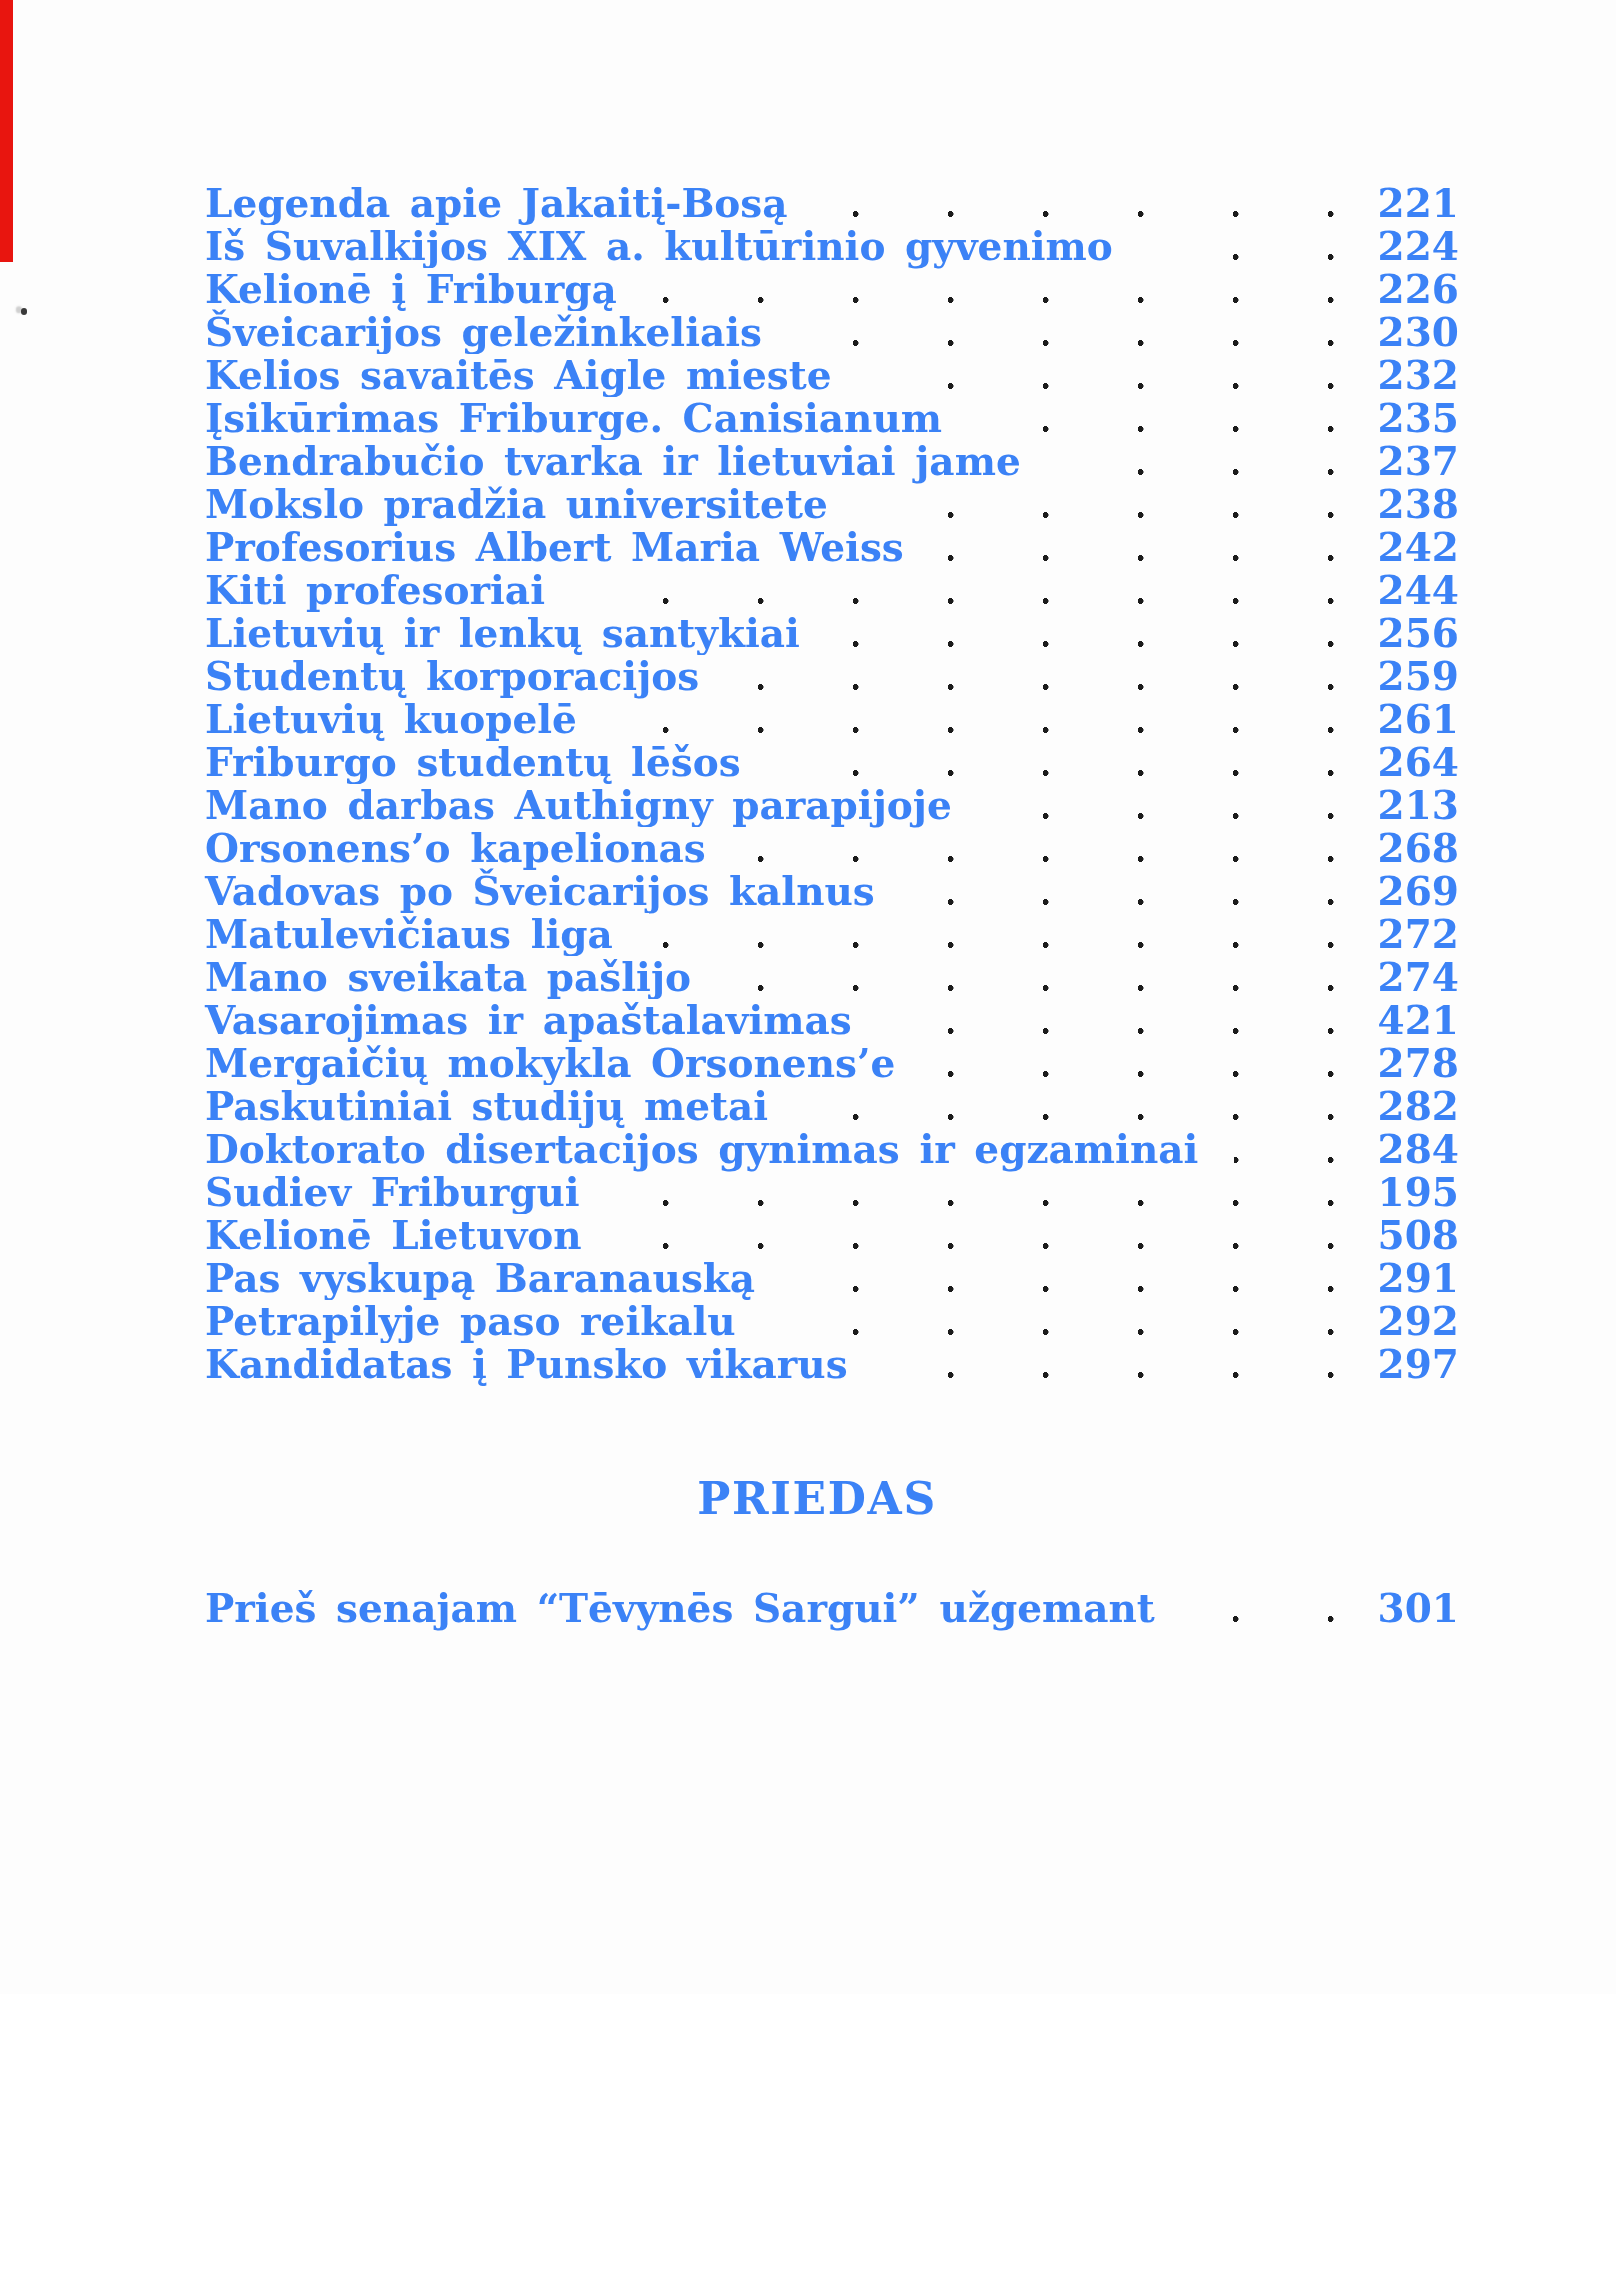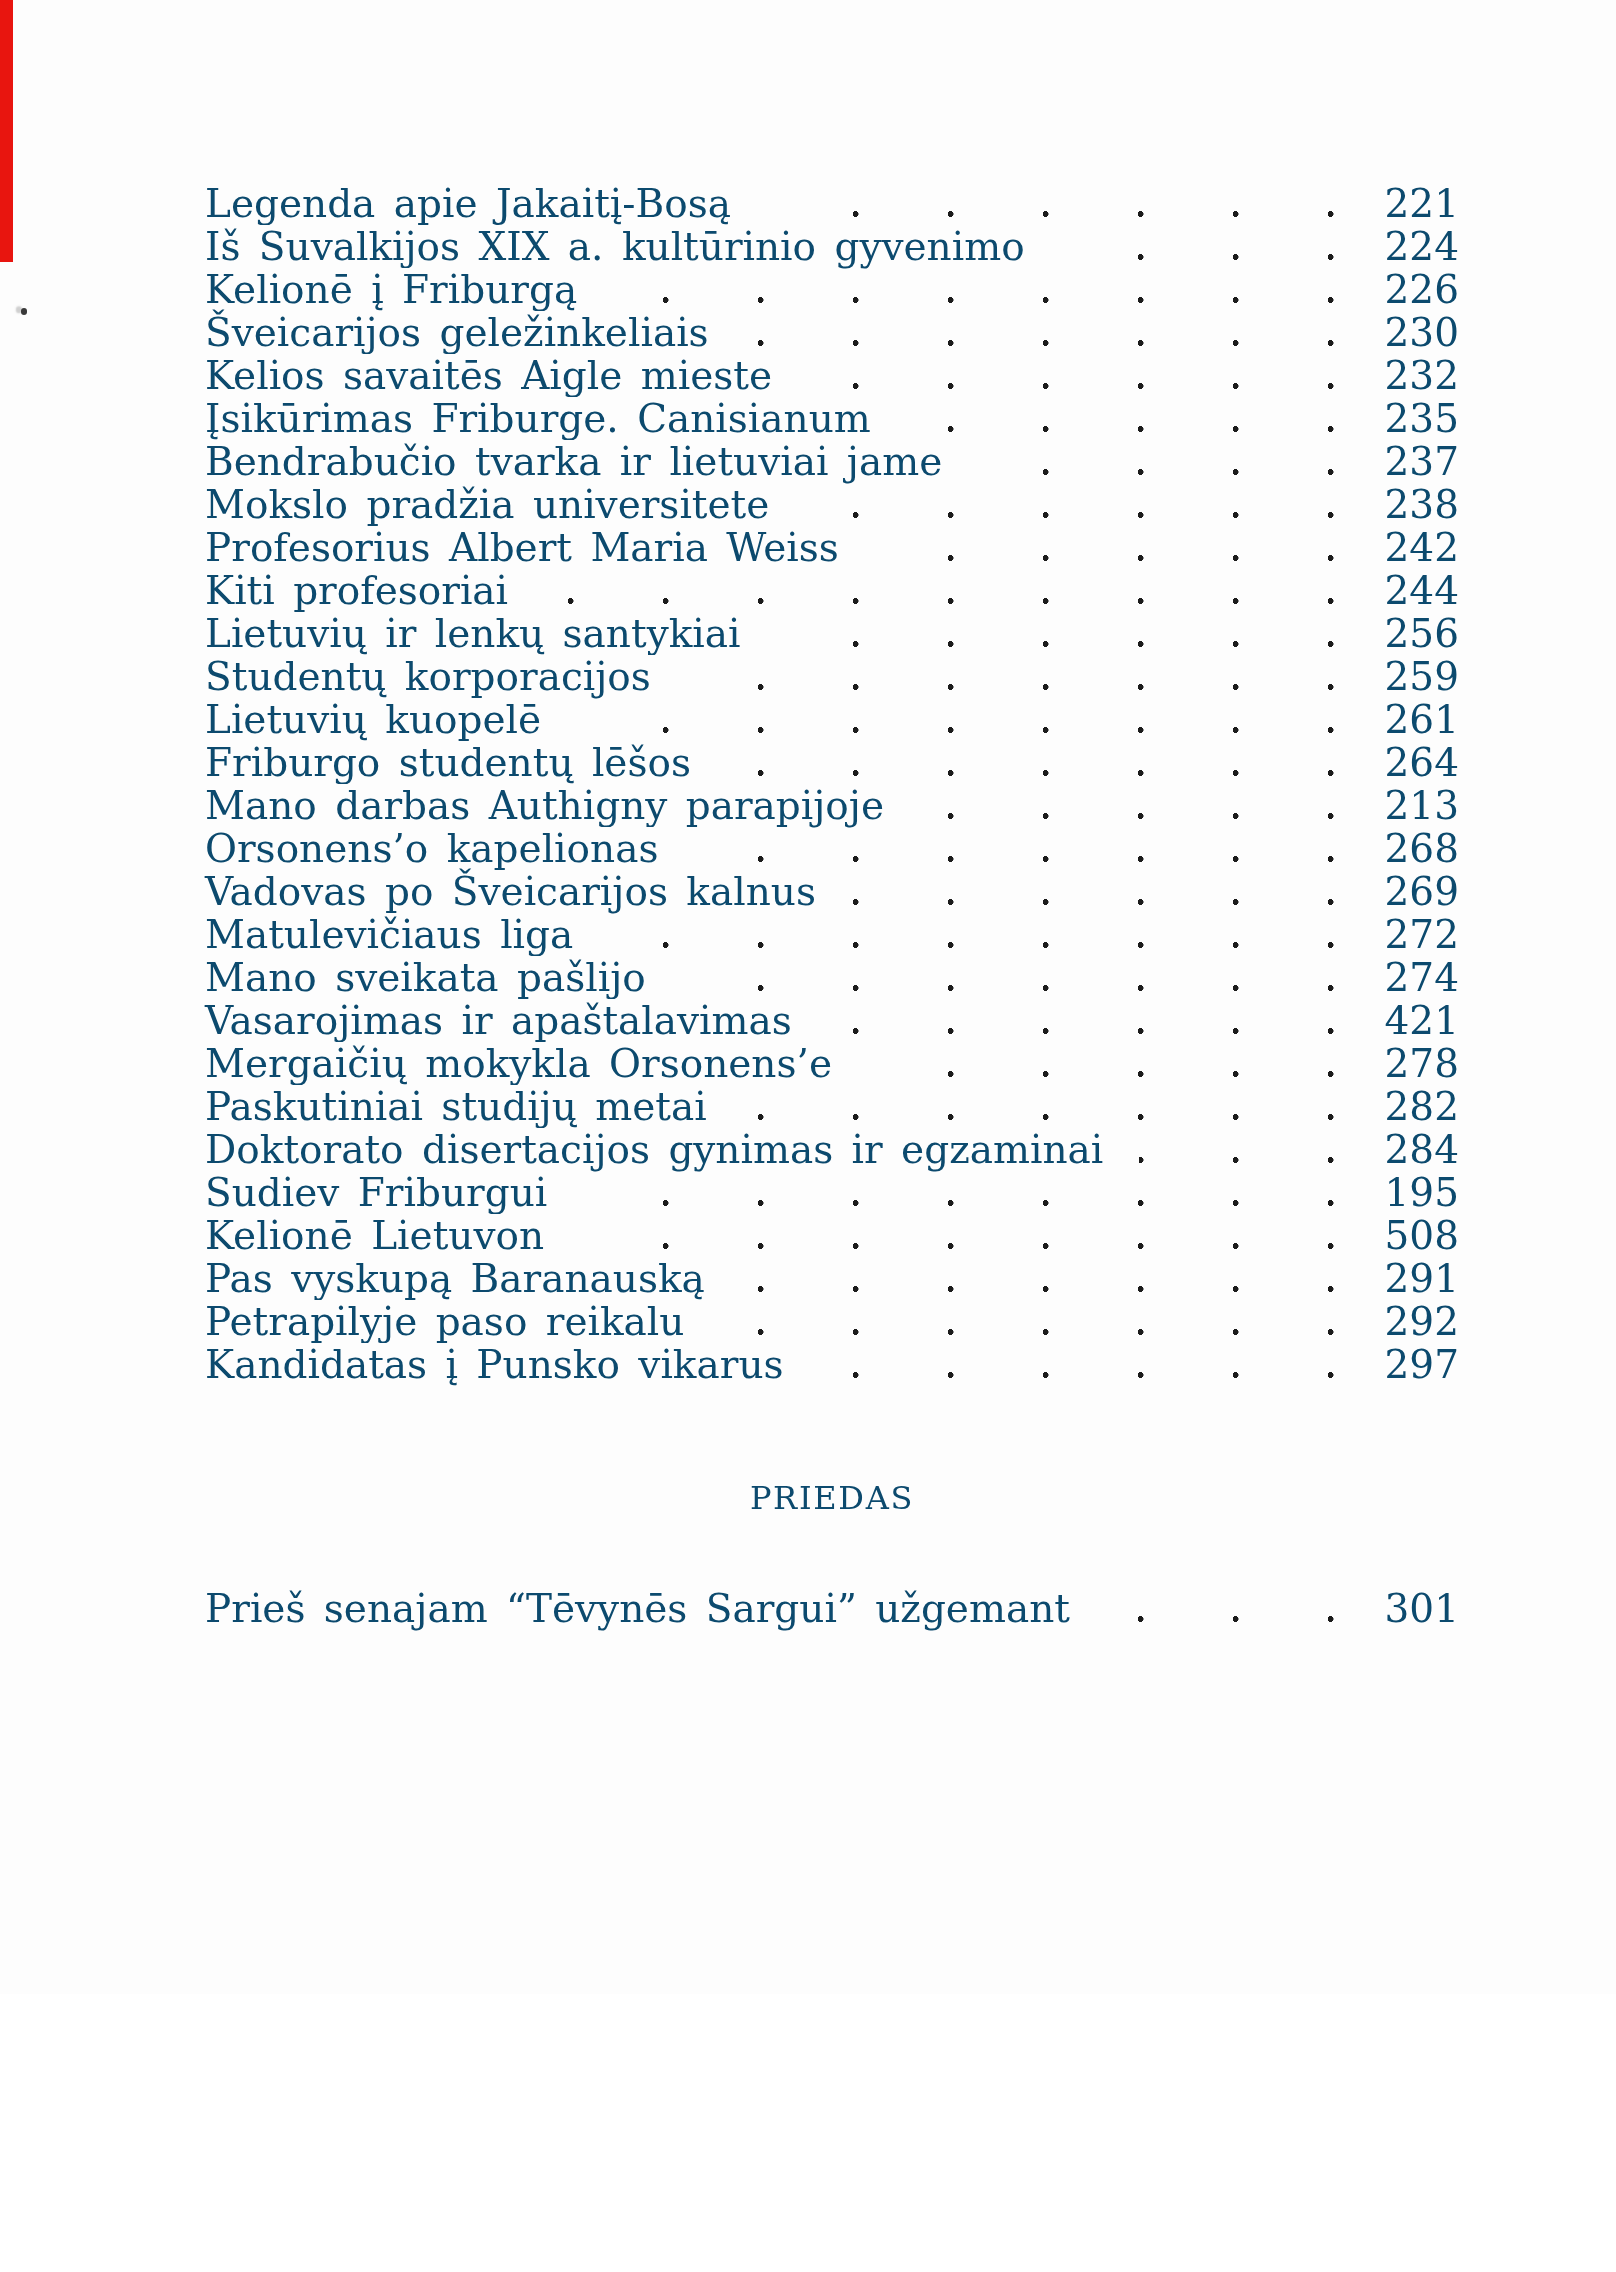--- a/index.html
+++ b/index.html
@@ -10,8 +10,8 @@
     background: #fdfdfd;
     overflow: hidden;
     font-family: "DejaVu Serif", "Liberation Serif", serif;
-    font-weight: 400;
-    color: #0c4a6e;
+    font-weight: 700;
+    color: #3b82f6;
   }
   
   .edge-strip {

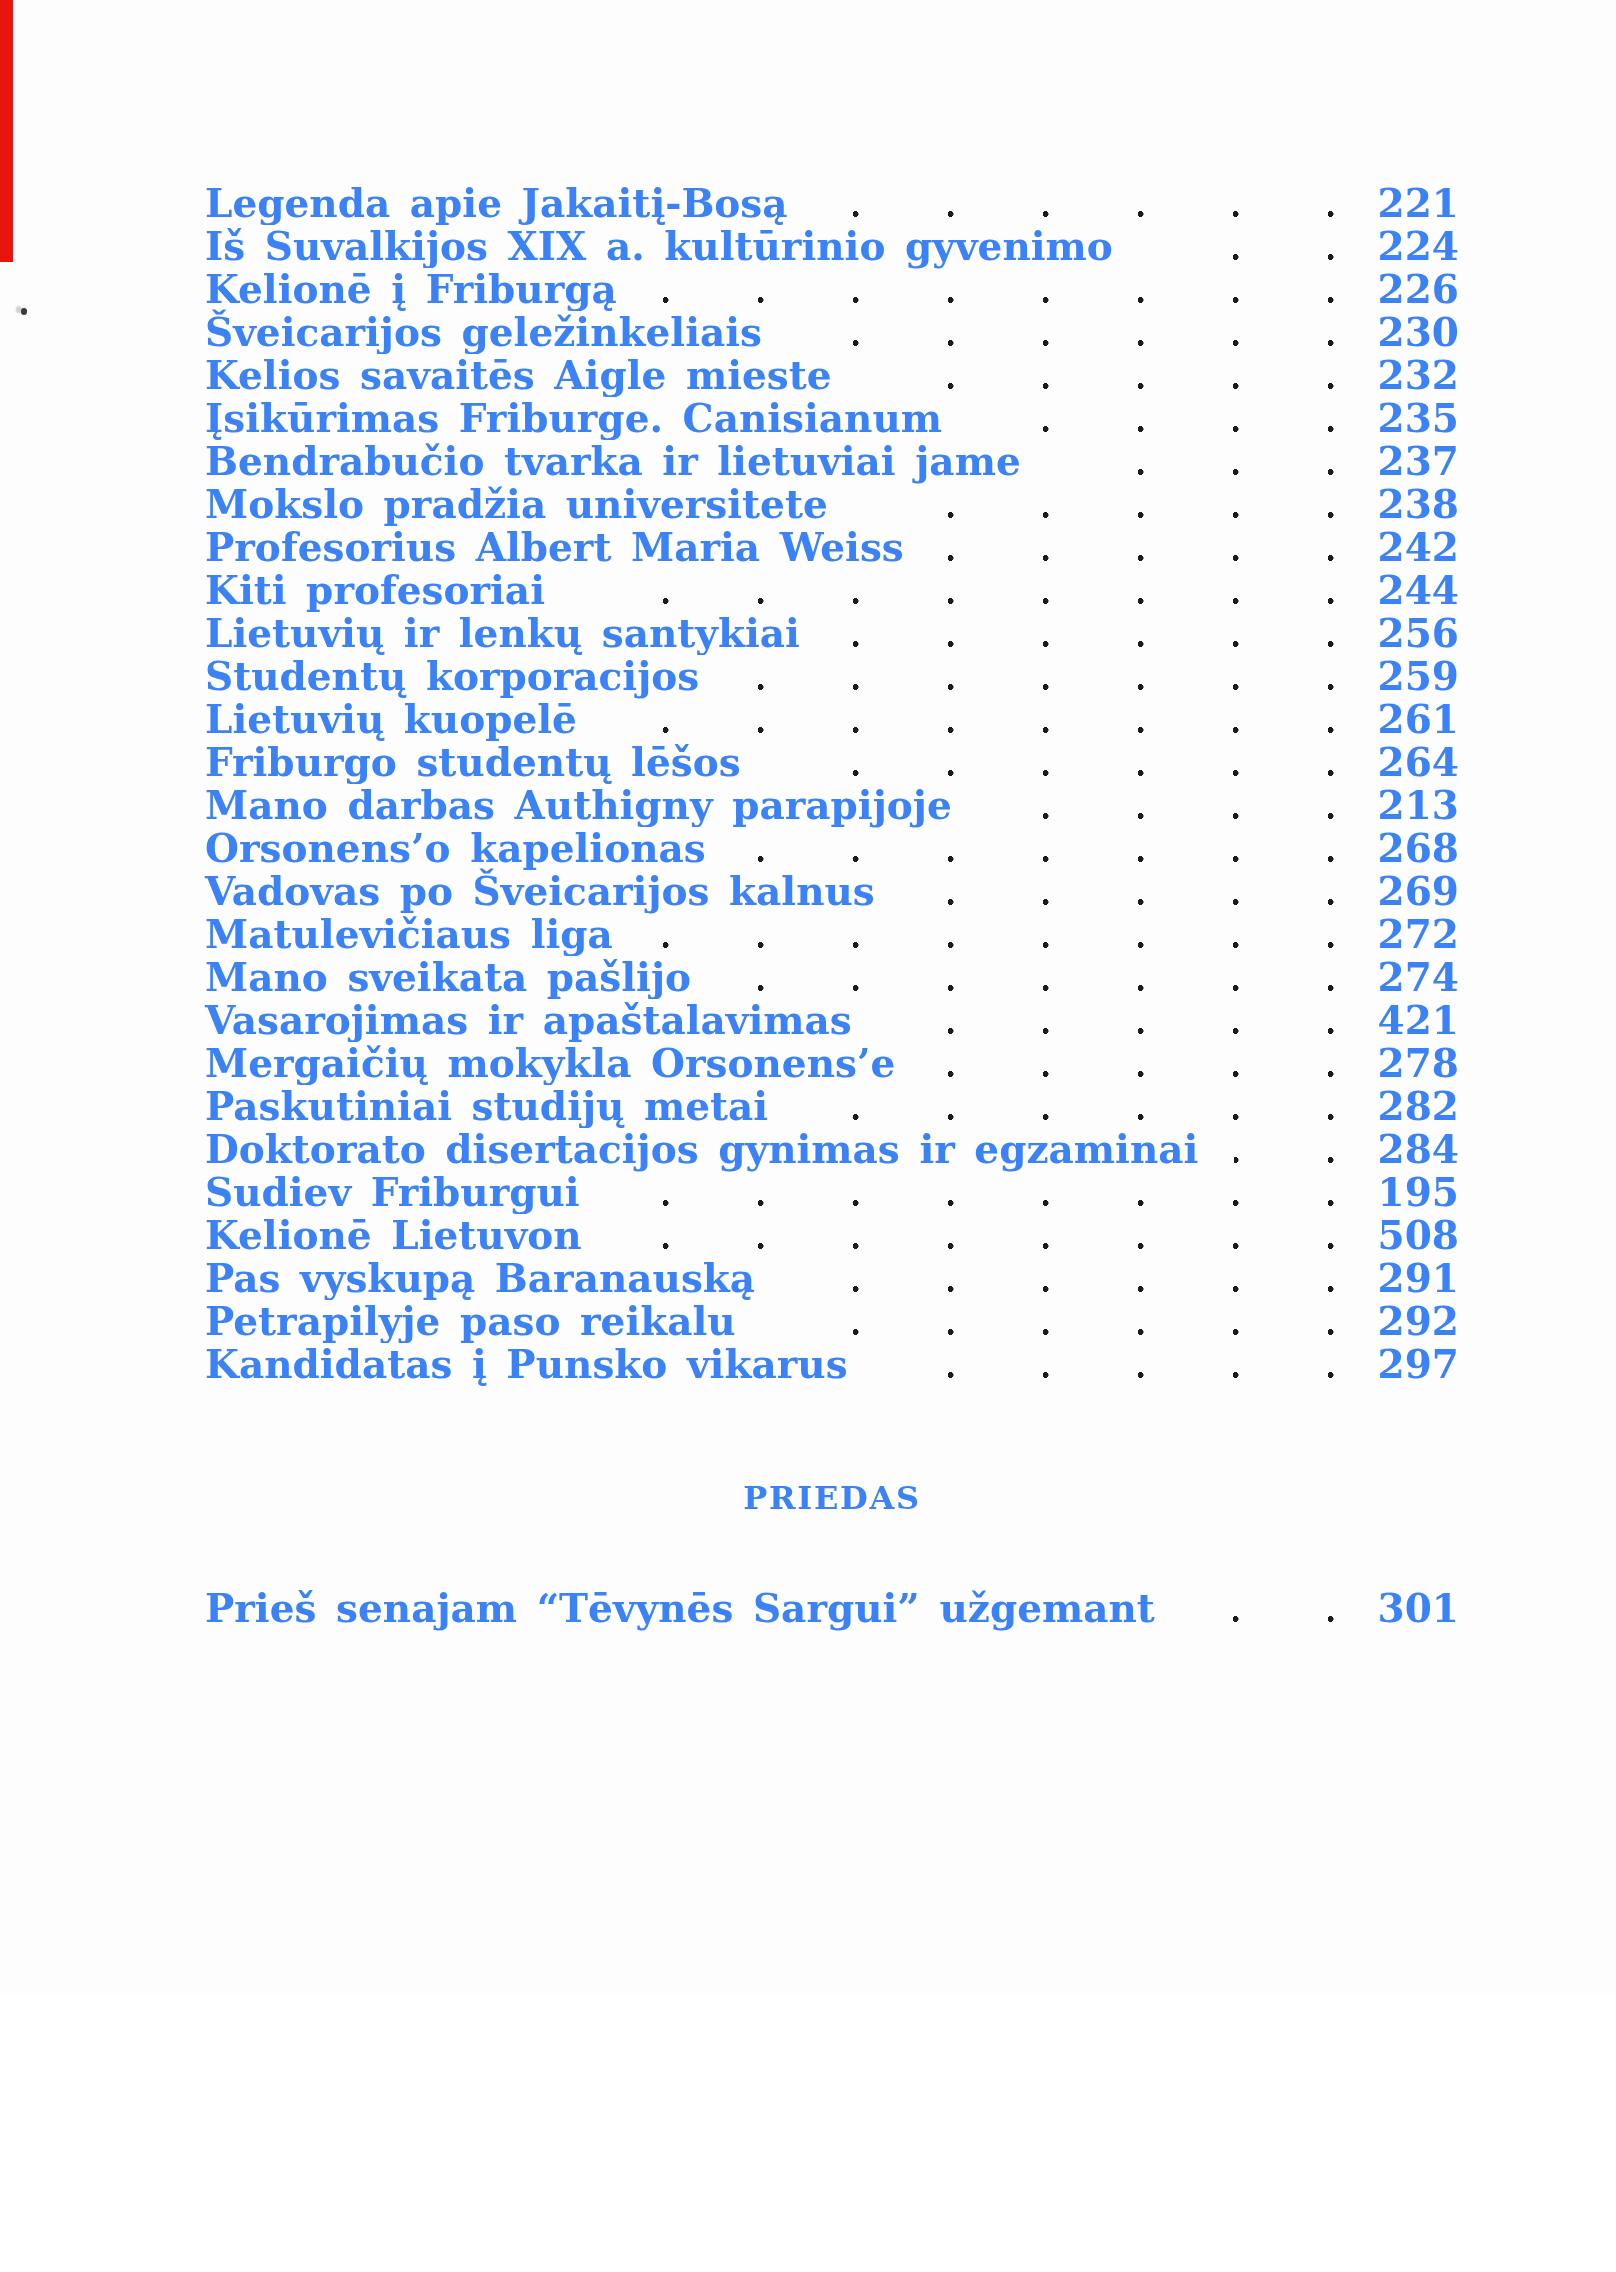--- a/index.html
+++ b/index.html
@@ -72,13 +72,13 @@
 
   .section-heading {
     position: absolute;
-    left: 205px;
+    left: 190px;
     top: 1473px;
     width: 1254px;
     height: 51px;
     line-height: 51px;
     text-align: center;
-    font-size: 32px;
+    font-size: 44px;
     letter-spacing: 1.7px;
   }
 </style>

